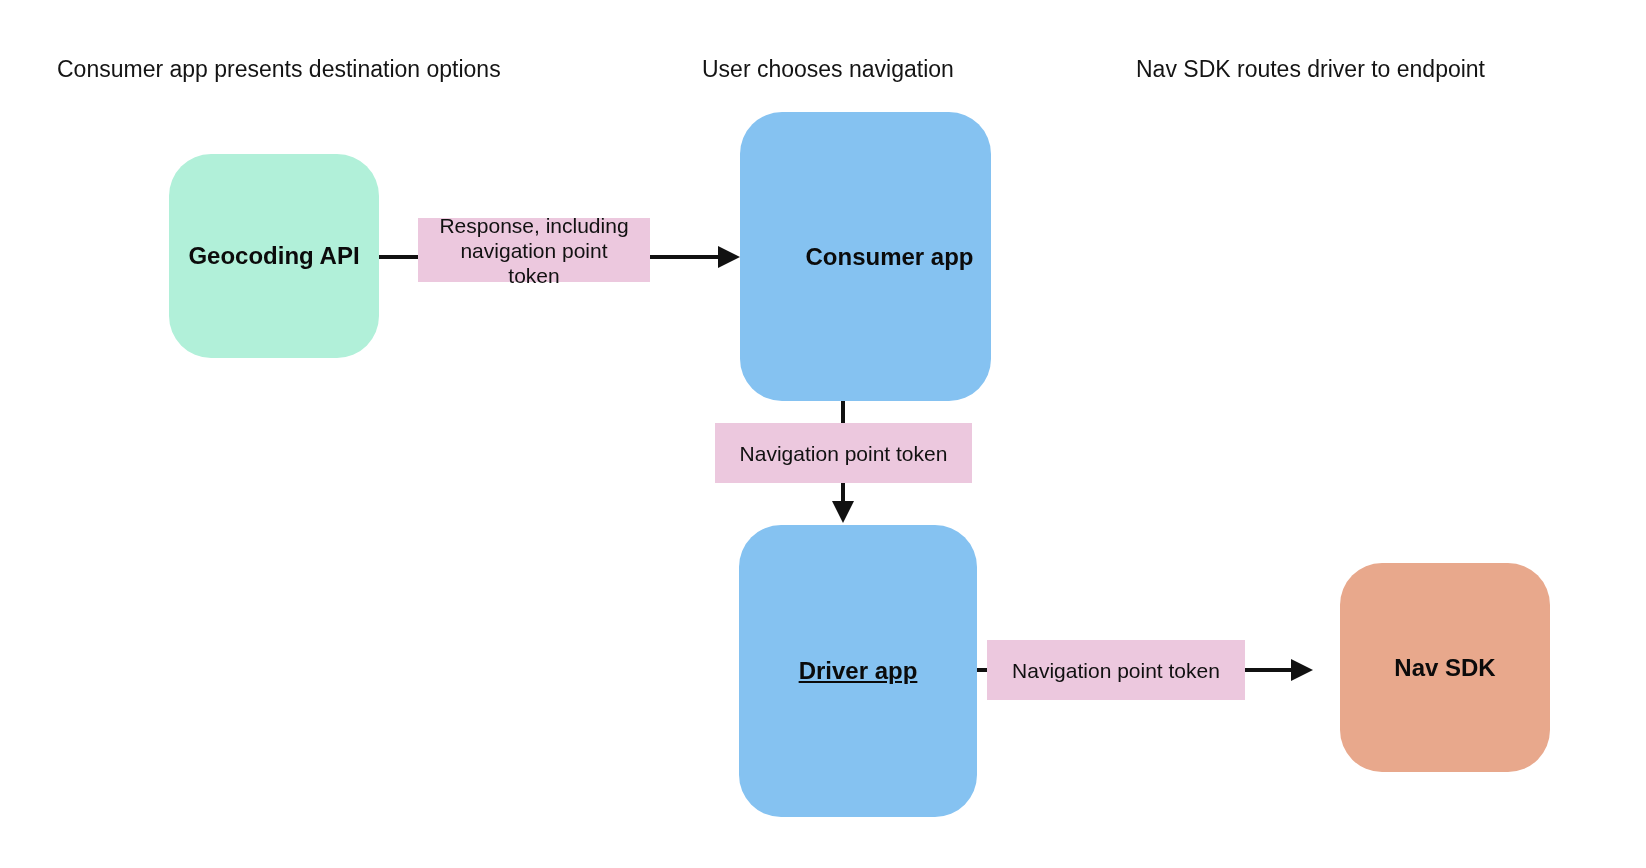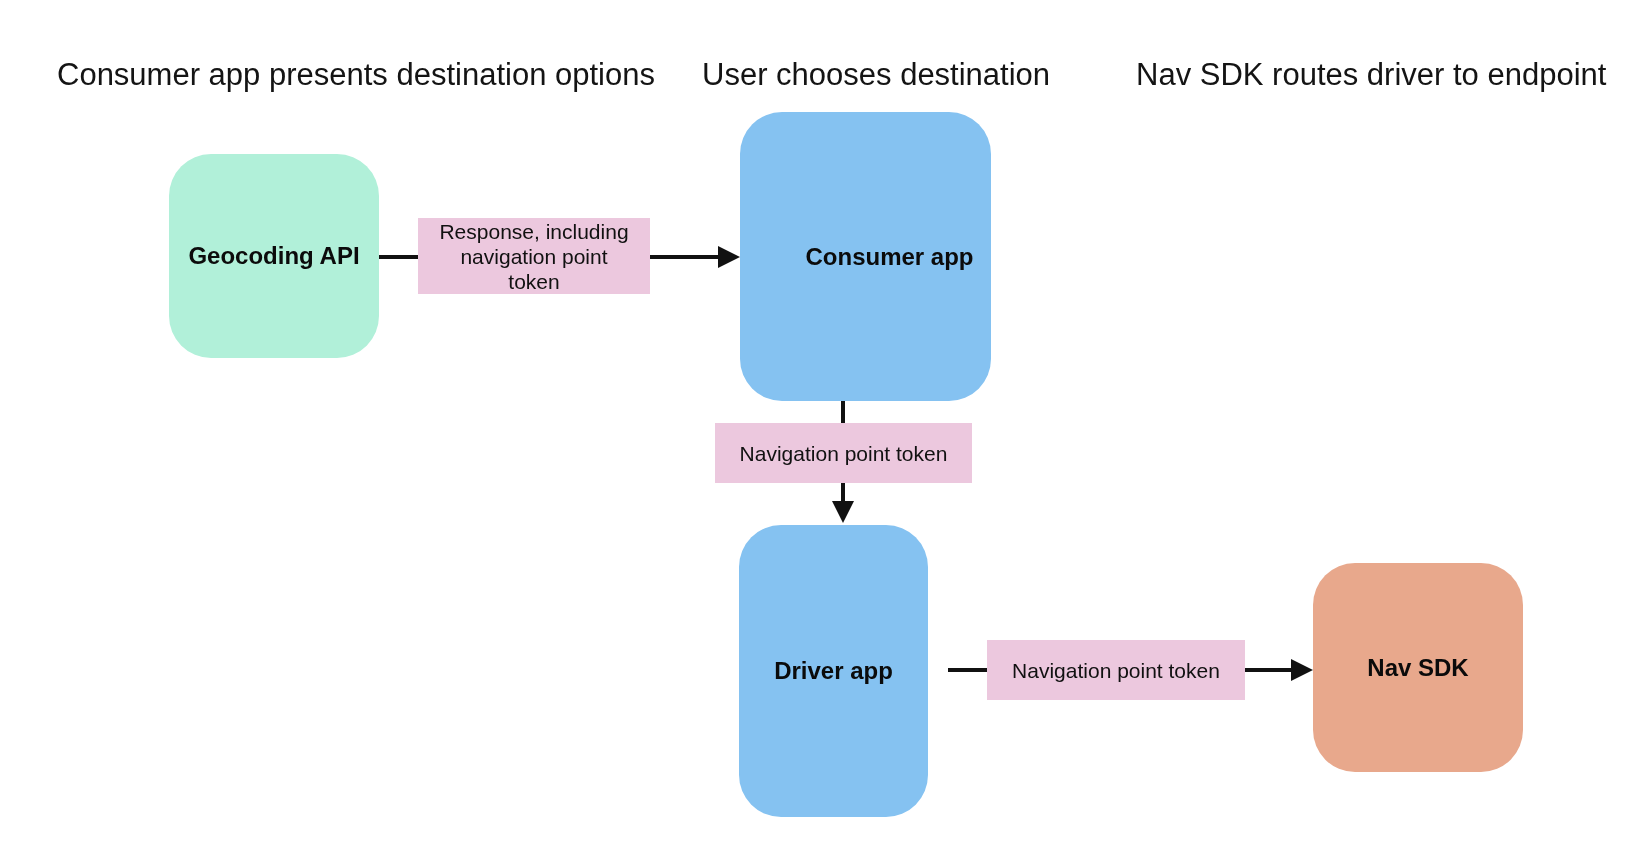--- a/index.html
+++ b/index.html
@@ -18,7 +18,7 @@
   }
   .col-header {
     position: absolute;
-    font-size: 31px;
+    font-size: 23px;
     font-weight: 400;
     color: #141414;
     white-space: nowrap;

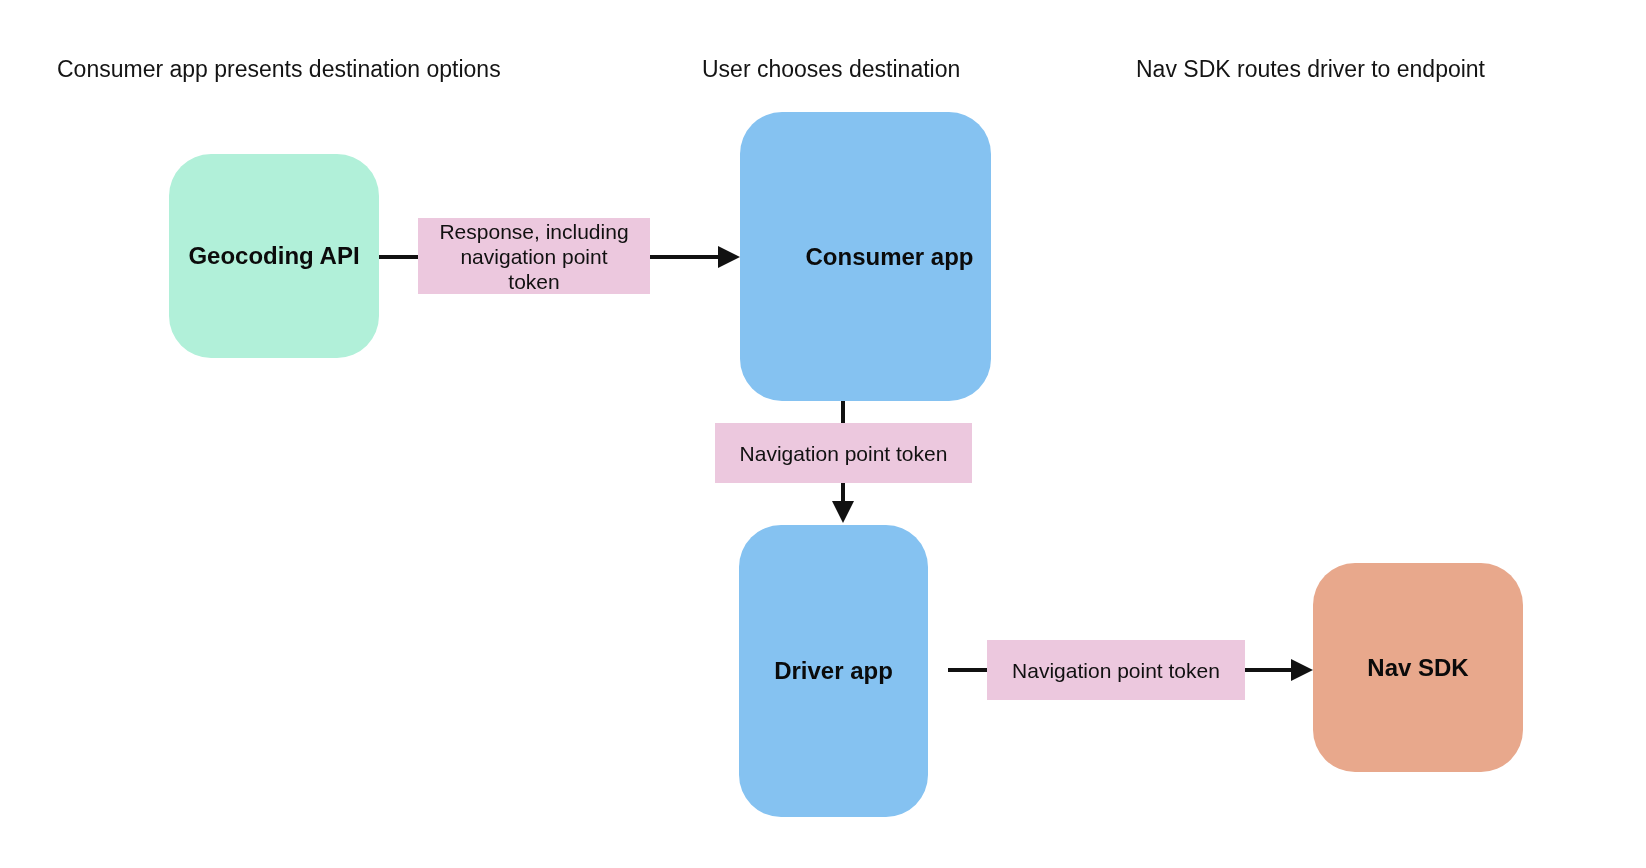--- a/index.html
+++ b/index.html
@@ -98,7 +98,7 @@
 <div class="canvas">
 
   <div class="col-header" id="header-1">Consumer app presents destination options</div>
-  <div class="col-header" id="header-2">User chooses destination</div>
+  <div class="col-header" id="header-2">User chooses navigation</div>
   <div class="col-header" id="header-3">Nav SDK routes driver to endpoint</div>
 
   <div class="edge-line" id="edge1-line" style="background-color: rgb(17, 17, 17);"></div>

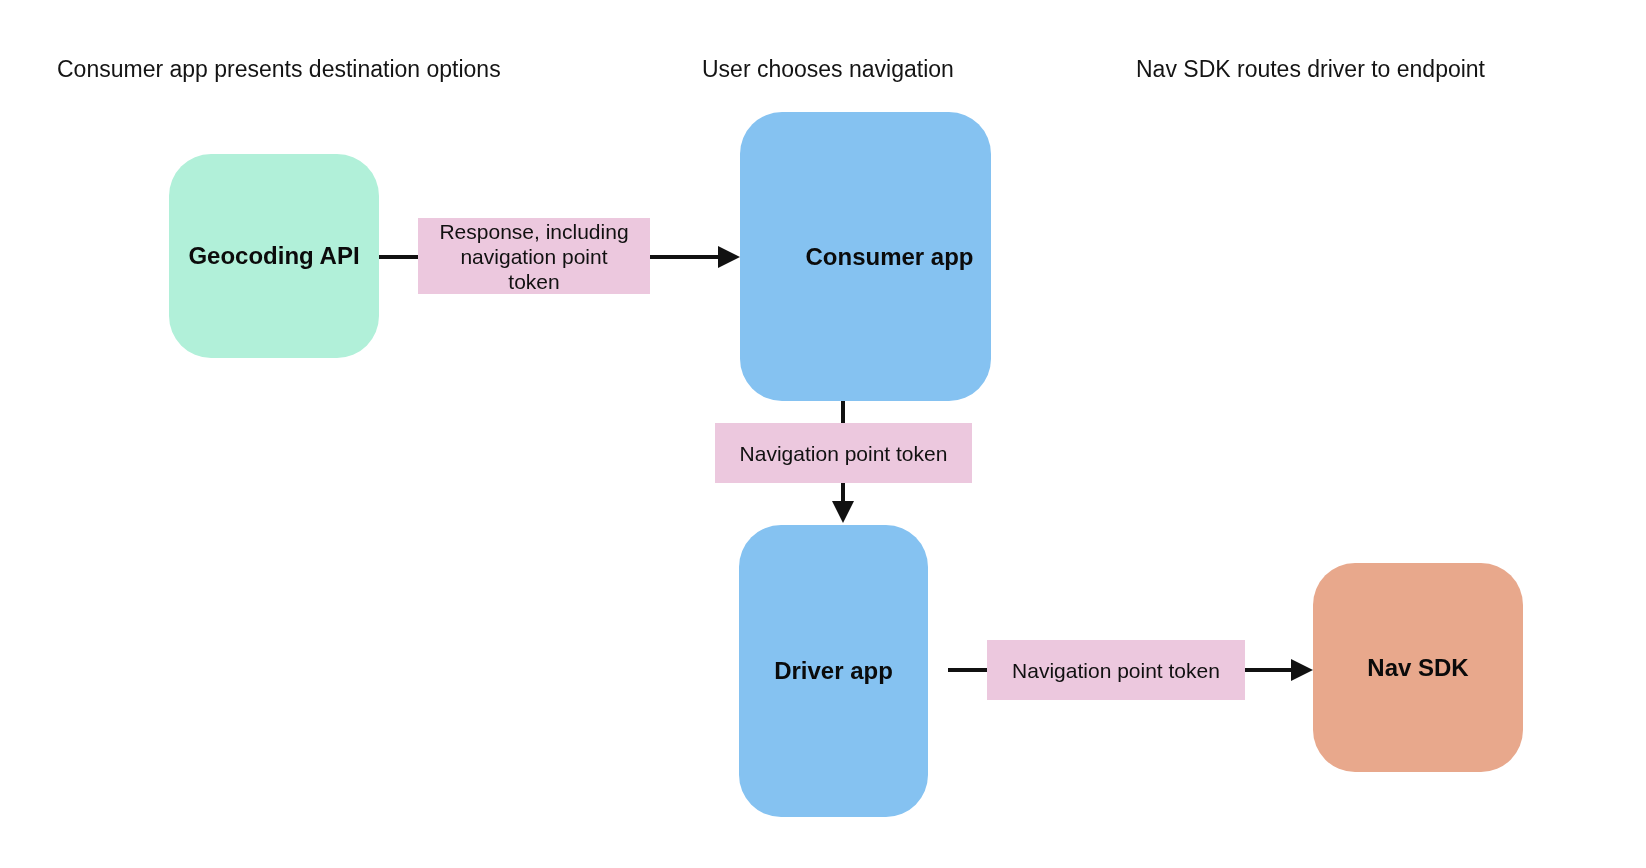--- a/index.html
+++ b/index.html
@@ -88,7 +88,7 @@
     box-sizing: border-box;
     z-index: 2;
   }
-  #edge1-label { left: 418px; top: 218px; width: 232px; height: 76px; padding: 0 18px; }
+  #edge1-label { left: 418px; top: 218px; width: 232px; height: 64px; padding: 0 18px; }
   #edge2-label { left: 715px; top: 423px; width: 257px; height: 60px; }
   #edge3-label { left: 987px; top: 640px; width: 258px; height: 60px; }
 </style>

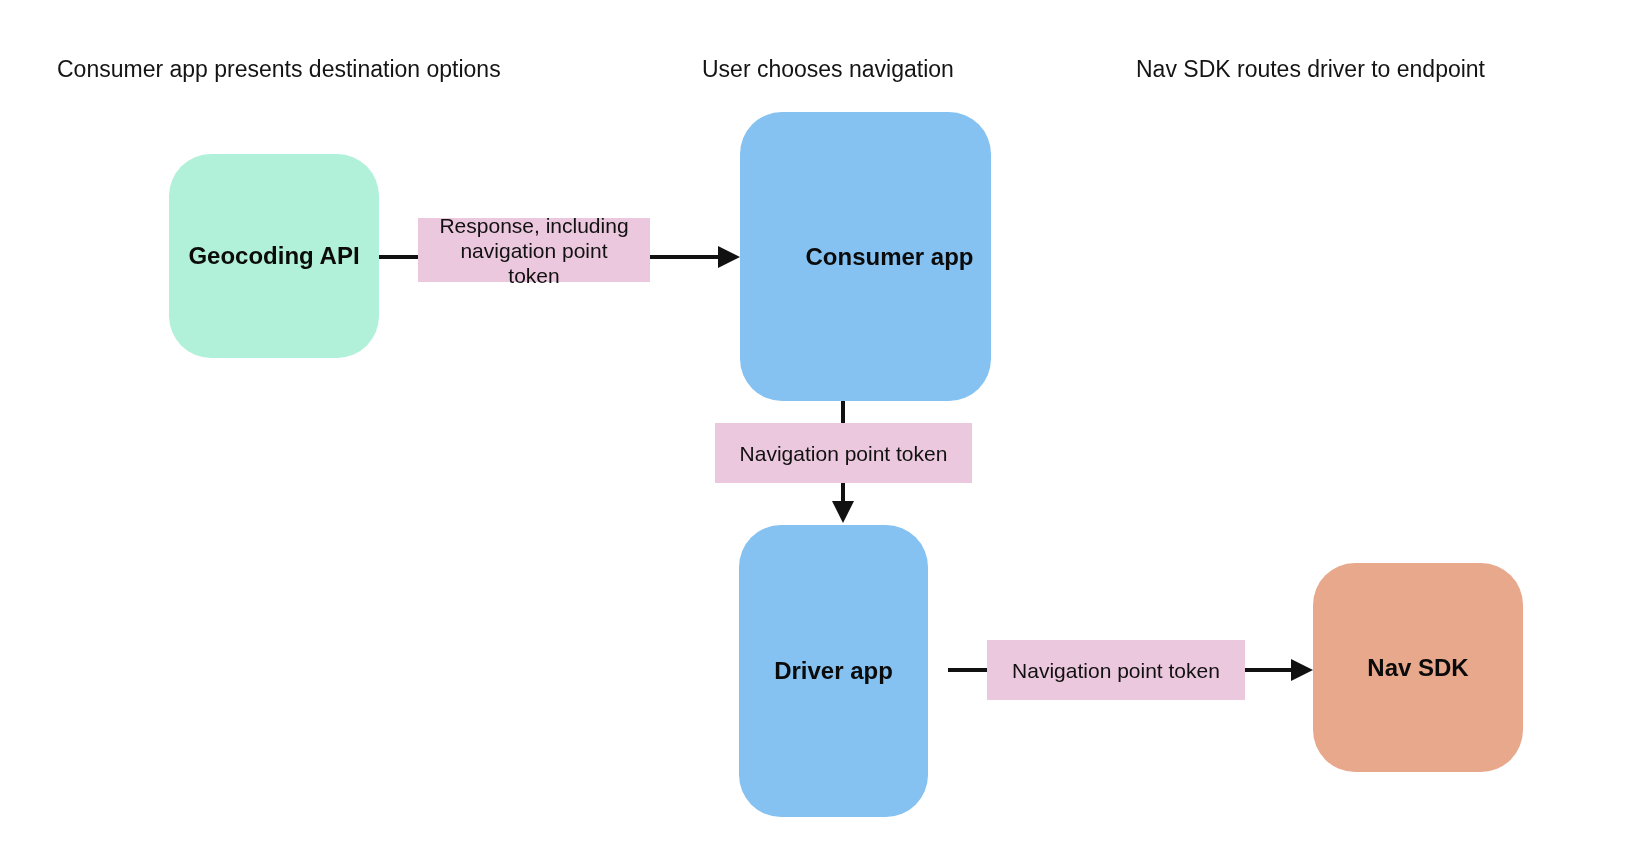--- a/index.html
+++ b/index.html
@@ -42,7 +42,7 @@
   }
   #node-geocoding { left: 169px;  top: 154px; width: 210px; height: 204px; }
   #node-consumer  { left: 740px;  top: 112px; width: 203px; height: 289px; }
-  #node-driver    { left: 739px;  top: 525px; width: 189px; height: 292px; }
+  #node-driver    { left: 739px;  top: 525px; width: 238px; height: 292px; text-decoration: underline; }
   #node-navsdk    { left: 1313px; top: 563px; width: 210px; height: 209px; }
 
   .edge-line {

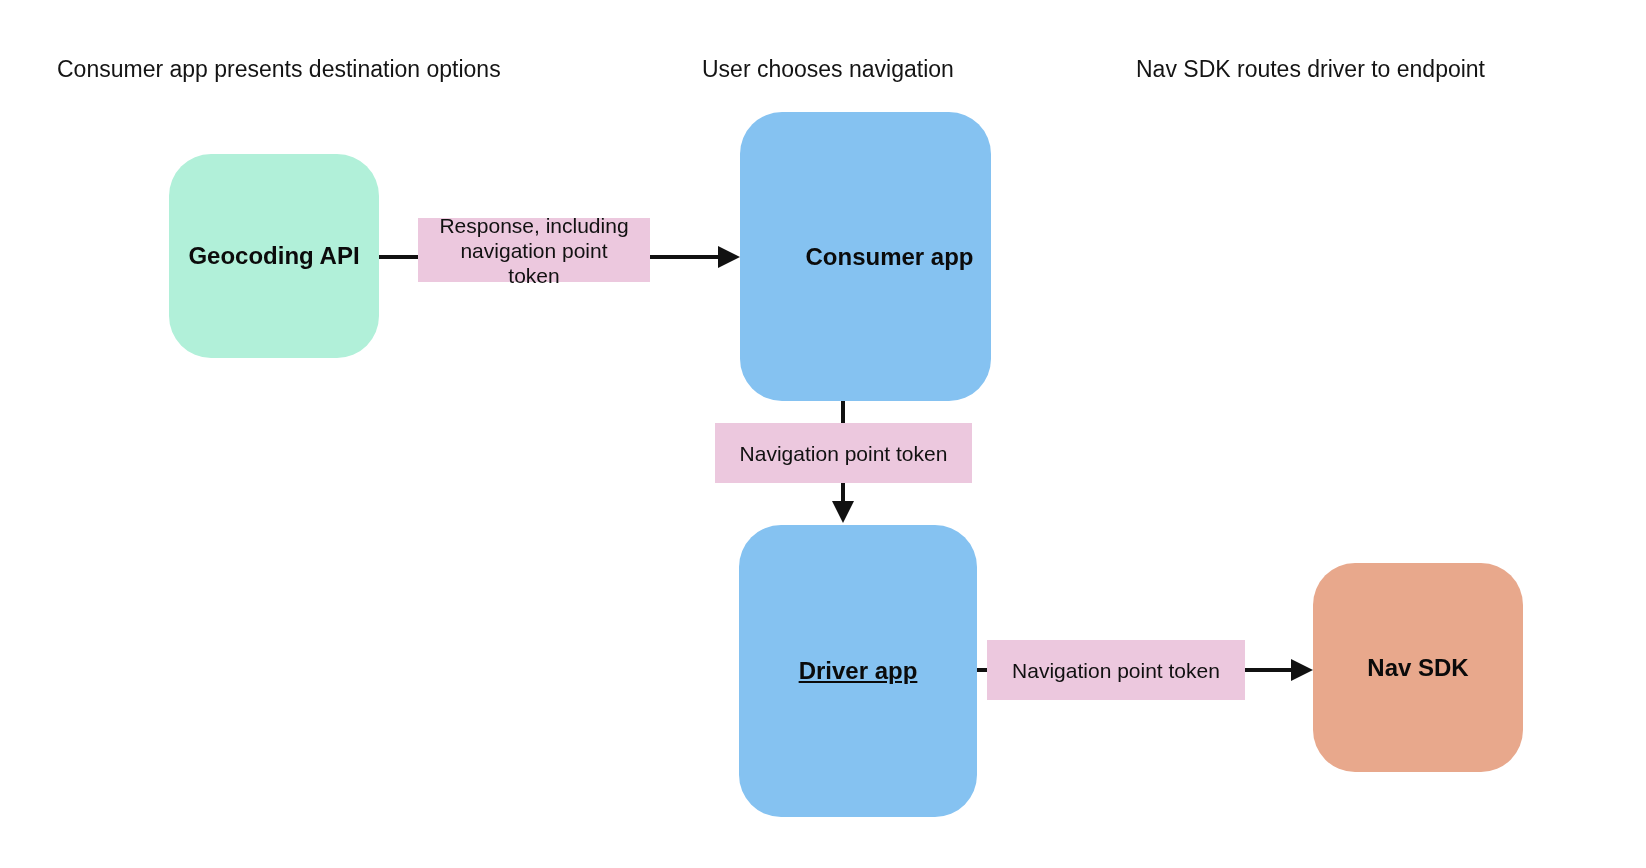--- a/index.html
+++ b/index.html
@@ -116,7 +116,7 @@
   <div class="node" id="node-geocoding" style="background-color: rgb(177, 240, 217);">Geocoding API</div>
   <div class="node" id="node-consumer" style="background-color: rgb(133, 194, 241); padding-left: 48px;">Consumer app</div>
   <div class="node" id="node-driver" style="background-color: rgb(133, 194, 241);">Driver app</div>
-  <div class="node" id="node-navsdk" style="background-color: rgb(232, 168, 140);">Nav SDK</div>
+  <div class="node" id="node-navsdk" style="background-color: rgb(232, 168, 140); margin-left: 27px;">Nav SDK</div>
 
 </div>
 

